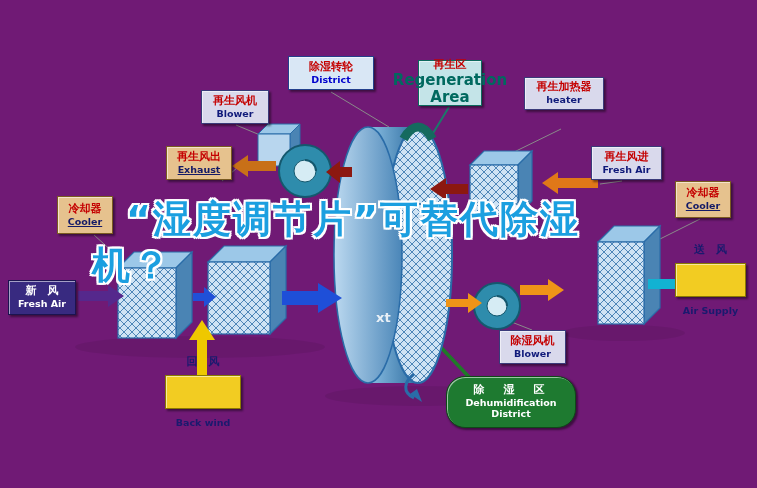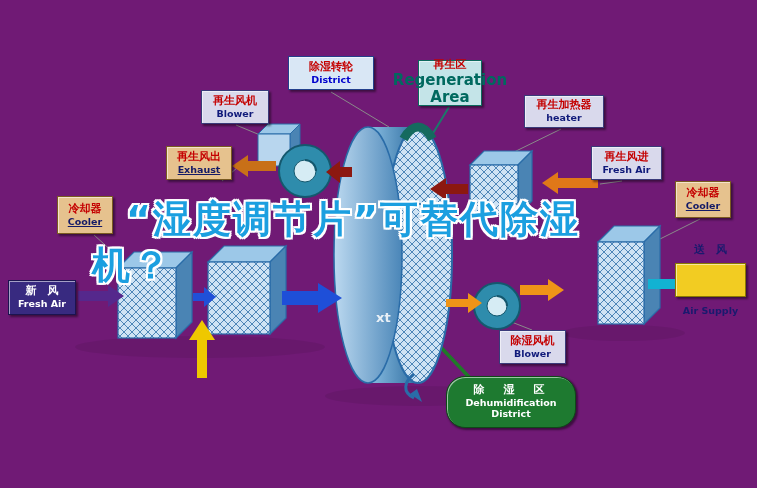--- a/index.html
+++ b/index.html
@@ -173,7 +173,7 @@
     <span class="en">Blower</span>
   </div>
 
-  <div class="lbl v-lav" style="left:524px;top:95px;width:80px;height:33px">
+  <div class="lbl v-lav" style="left:524px;top:77px;width:80px;height:33px">
     <span class="zh">再生加热器</span>
     <span class="en">heater</span>
   </div>

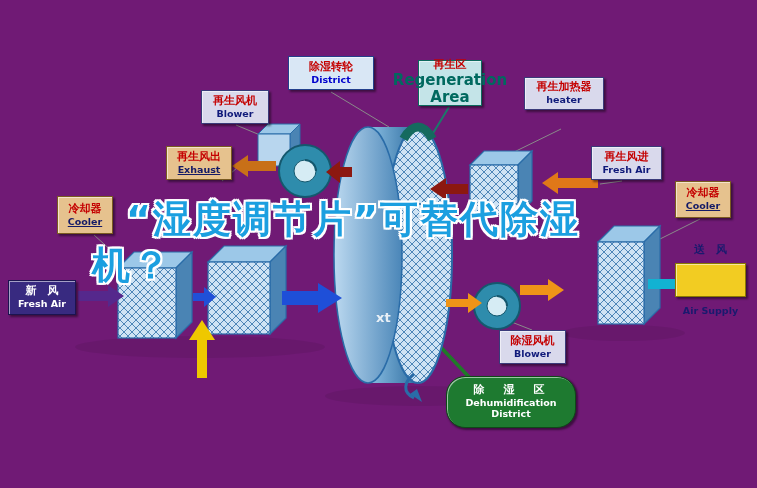--- a/index.html
+++ b/index.html
@@ -208,6 +208,10 @@
     <span class="en">Air Supply</span>
   </div>
 
+  <div class="lbl v-yellow" style="left:165px;top:375px;width:76px;height:34px">
+    <span class="zh">回　风</span>
+    <span class="en">Back wind</span>
+  </div>
 
   <div class="lbl v-lav" style="left:499px;top:330px;width:67px;height:34px">
     <span class="zh">除湿风机</span>

